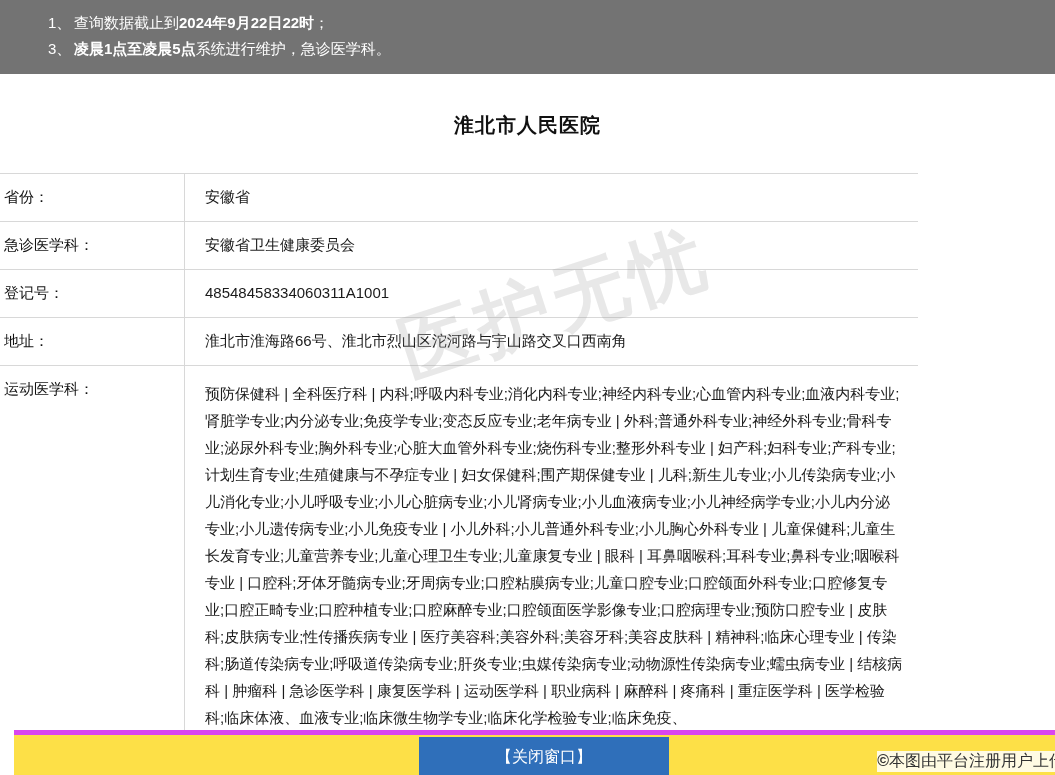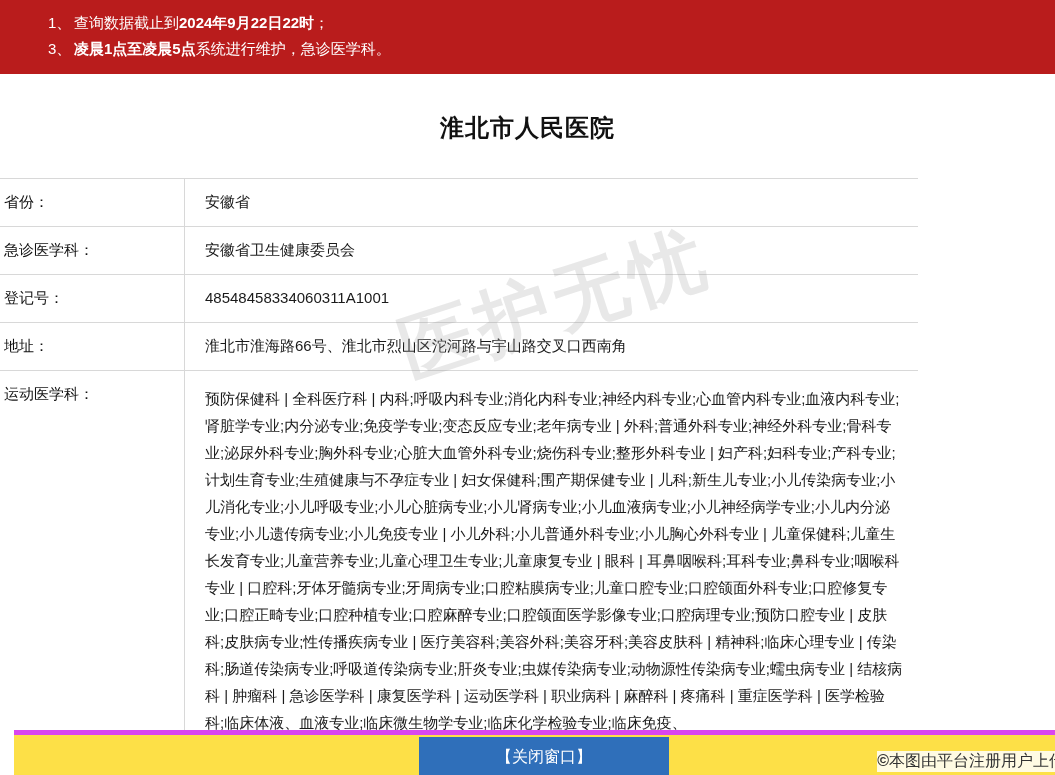--- a/index.html
+++ b/index.html
@@ -18,7 +18,7 @@
 
   
   .notice {
-    background: #b91c1c;
+    background: #737373;
     color: #ffffff;
     padding: 10px 0 12px 0;
     font-size: 15px;

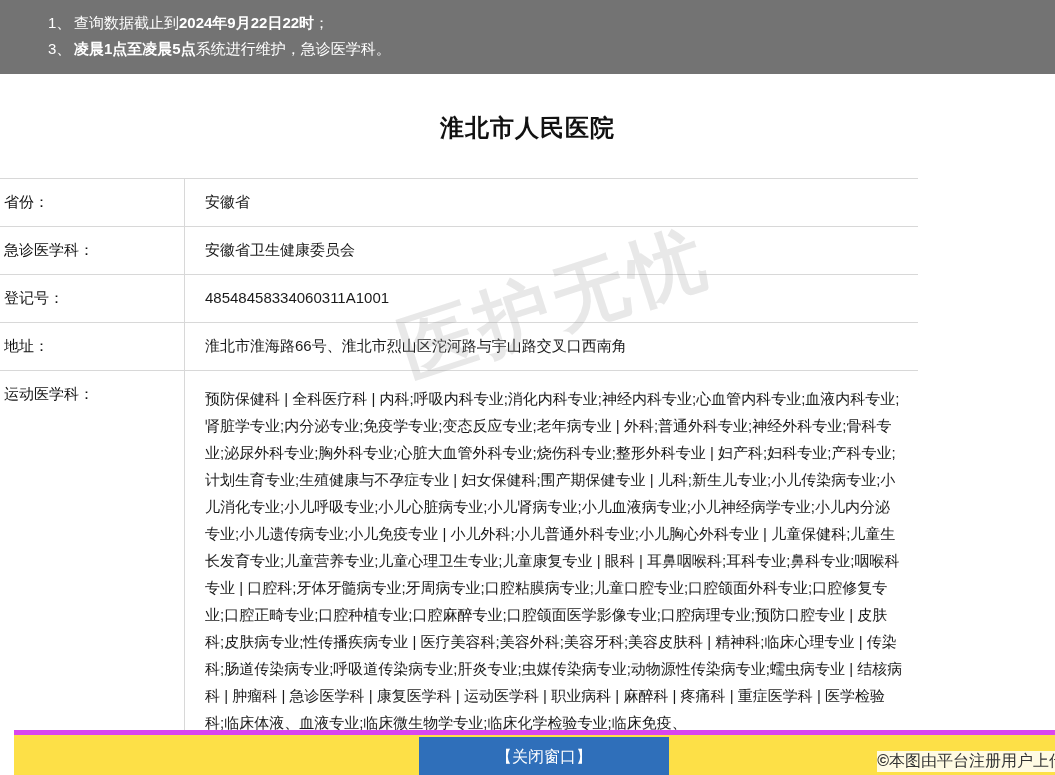--- a/index.html
+++ b/index.html
@@ -42,7 +42,7 @@
   
   .title {
     text-align: center;
-    font-size: 24px;
+    font-size: 20px;
     font-weight: bold;
     color: #111;
     padding: 38px 0 34px 0;

